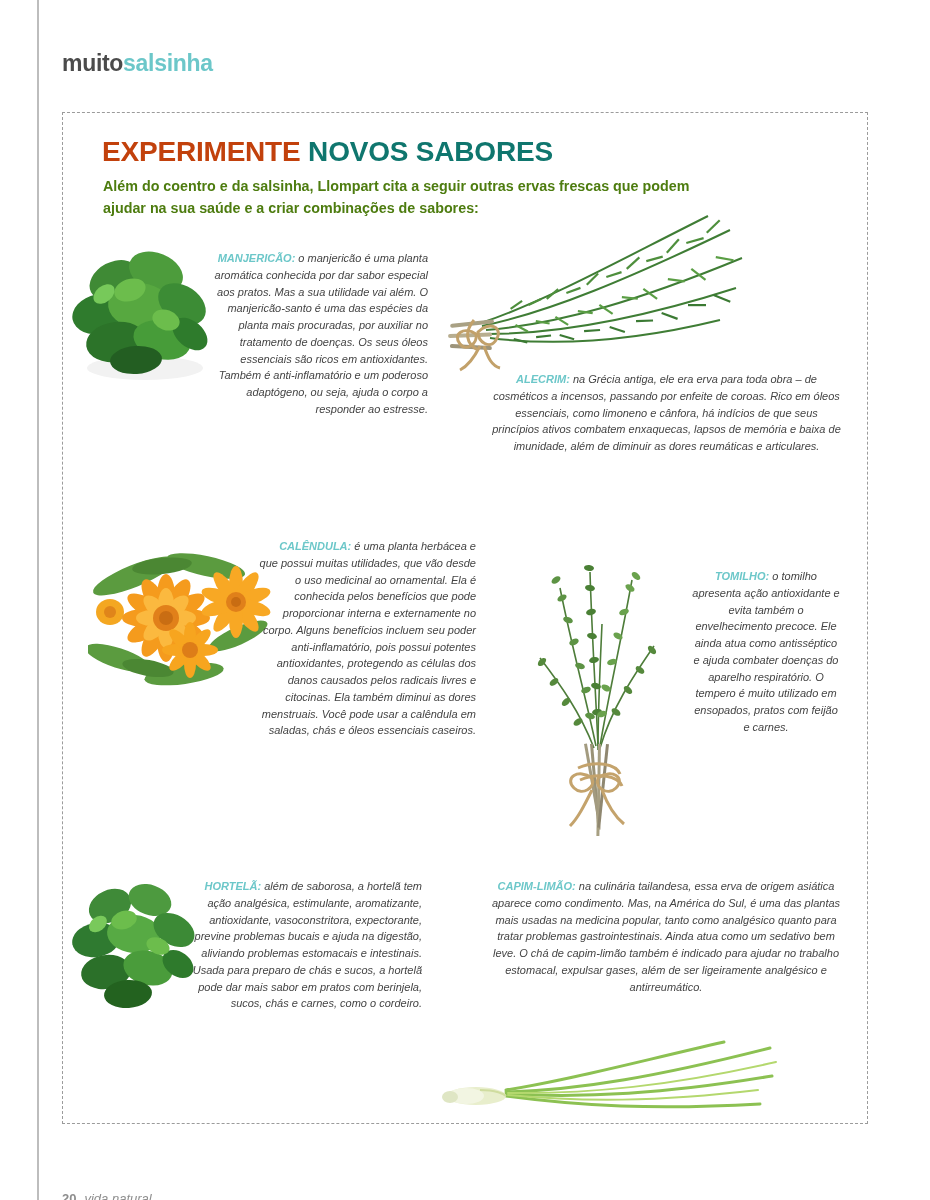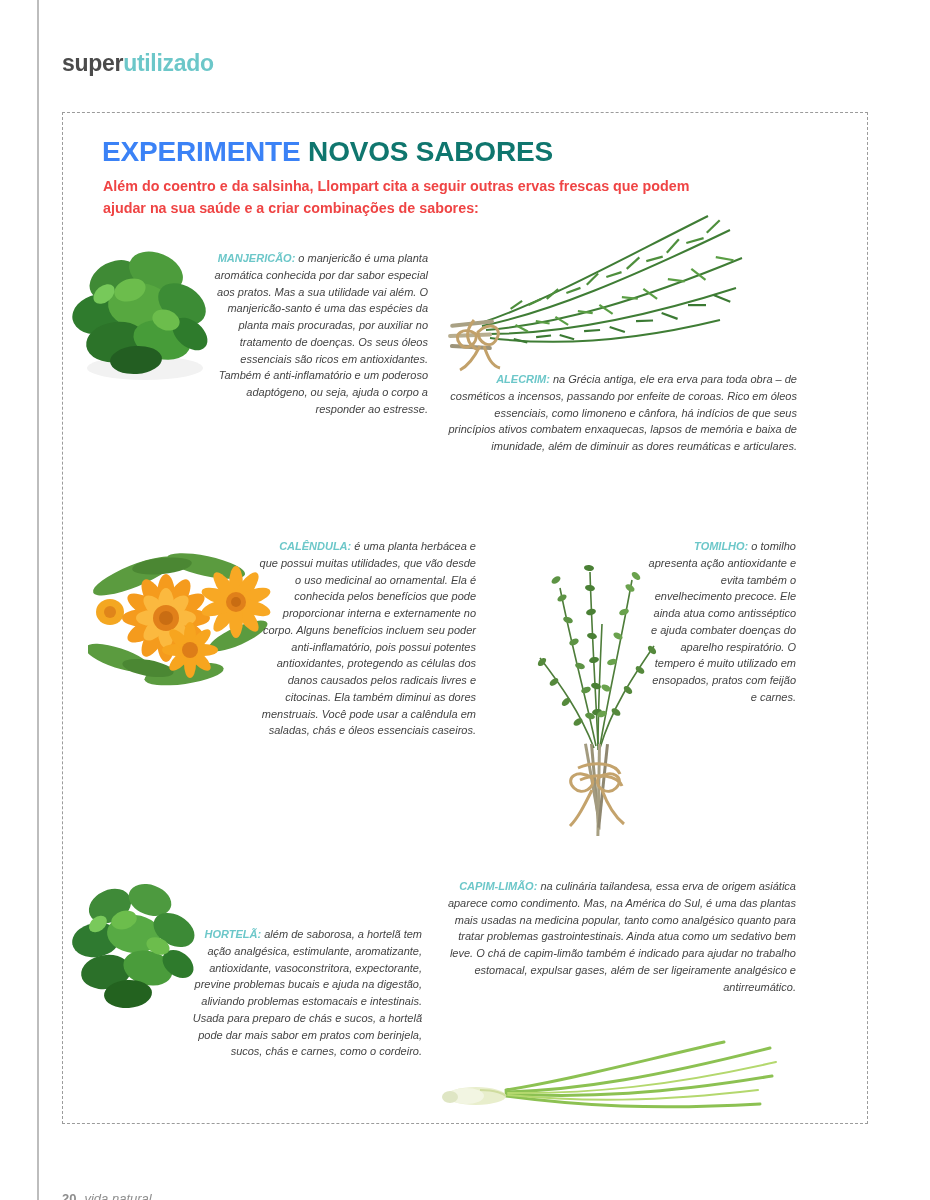--- a/index.html
+++ b/index.html
@@ -120,7 +120,7 @@
 <div class="left-rule"></div>
 
 <div class="kicker">
-  <span class="part1">super</span><span class="part2">utilizado</span>
+  <span class="part1">muito</span><span class="part2">utilizado</span>
 </div>
 
 <div class="frame"></div>

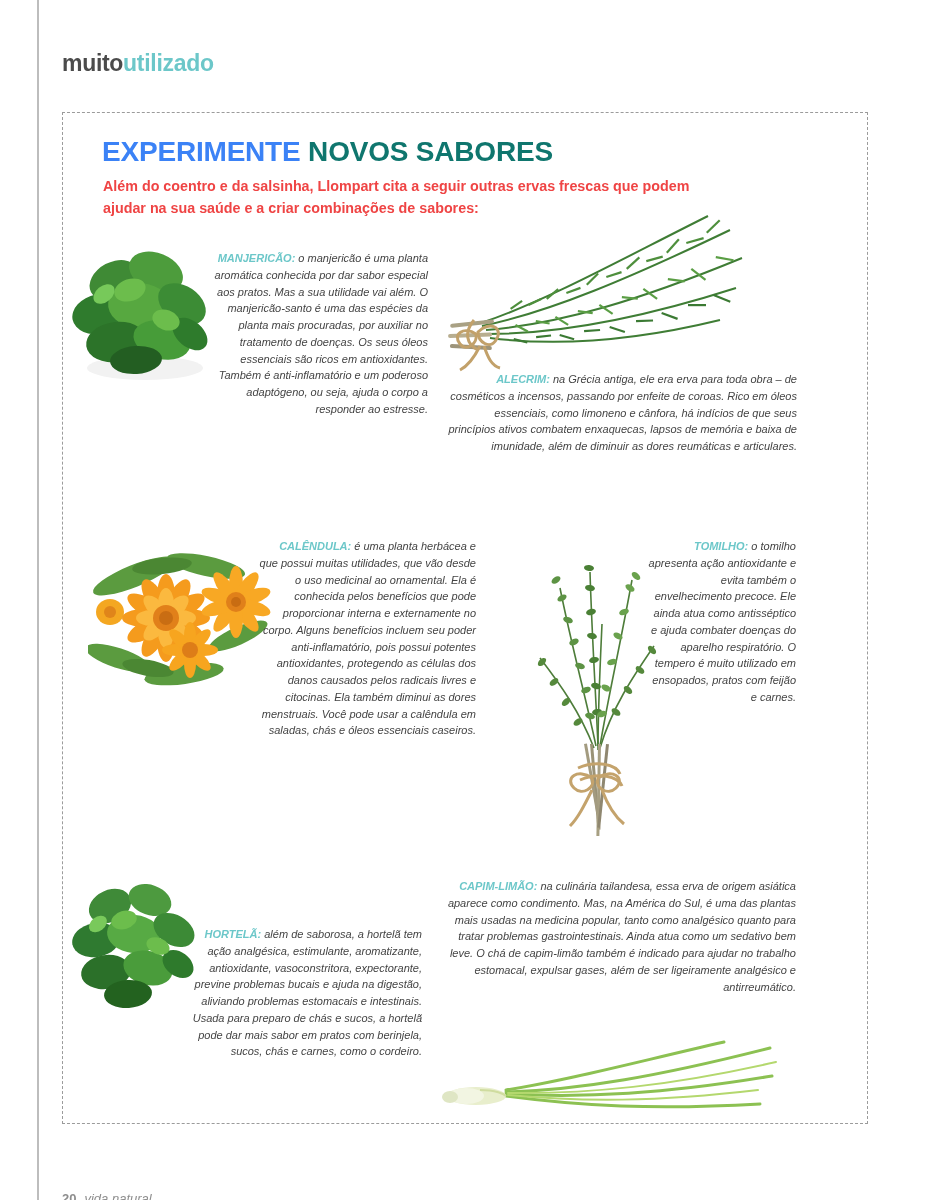--- a/index.html
+++ b/index.html
@@ -120,7 +120,7 @@
 <div class="left-rule"></div>
 
 <div class="kicker">
-  <span class="part1">muito</span><span class="part2">utilizado</span>
+  <span class="part1">muito</span><span class="part2">salsinha</span>
 </div>
 
 <div class="frame"></div>

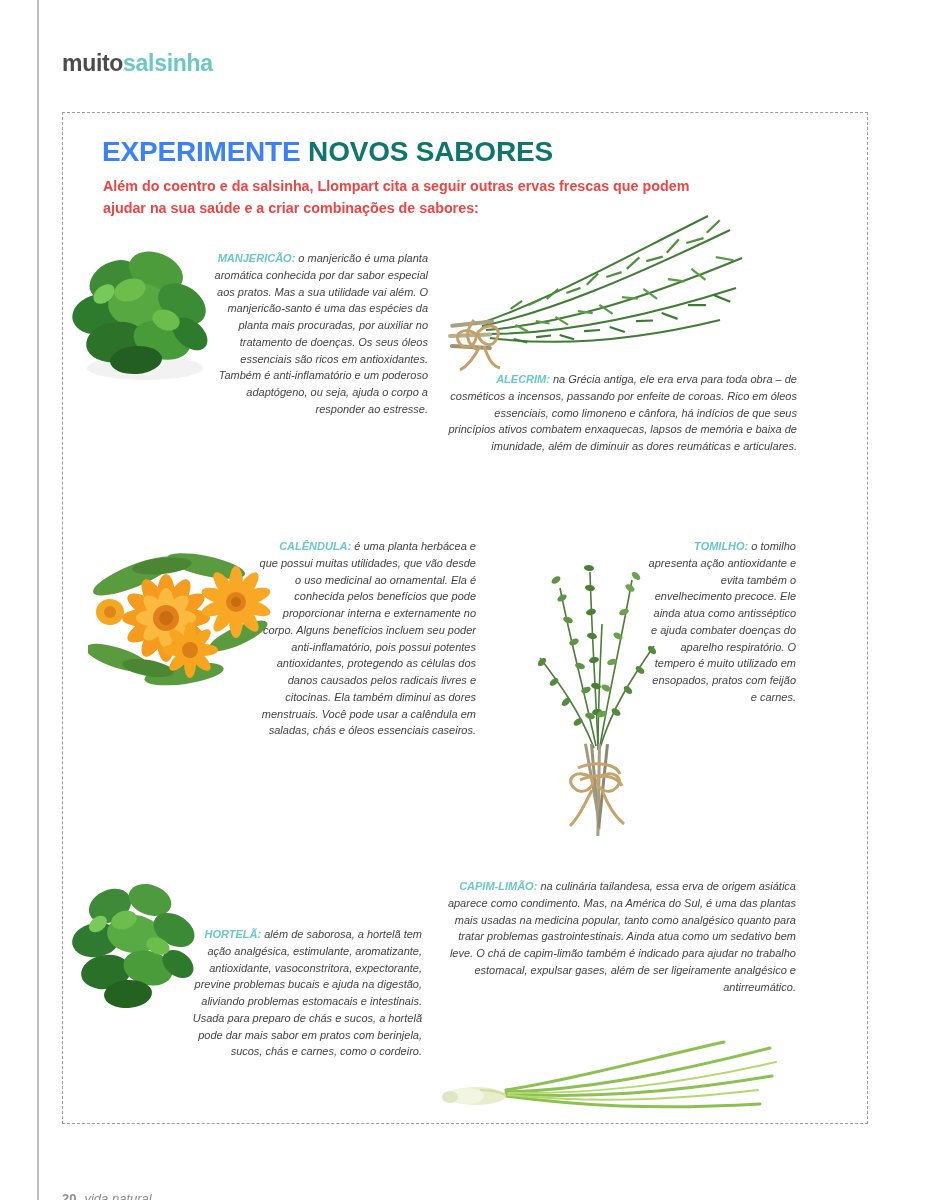--- a/index.html
+++ b/index.html
@@ -55,7 +55,7 @@
     font-weight: bold;
     letter-spacing: -0.2px;
   }
-  .title .t1 { color: #3b82f6; }
+  .title .t1 { color: #c2410c; }
   .title .t2 { color: #0f766e; }
 
   

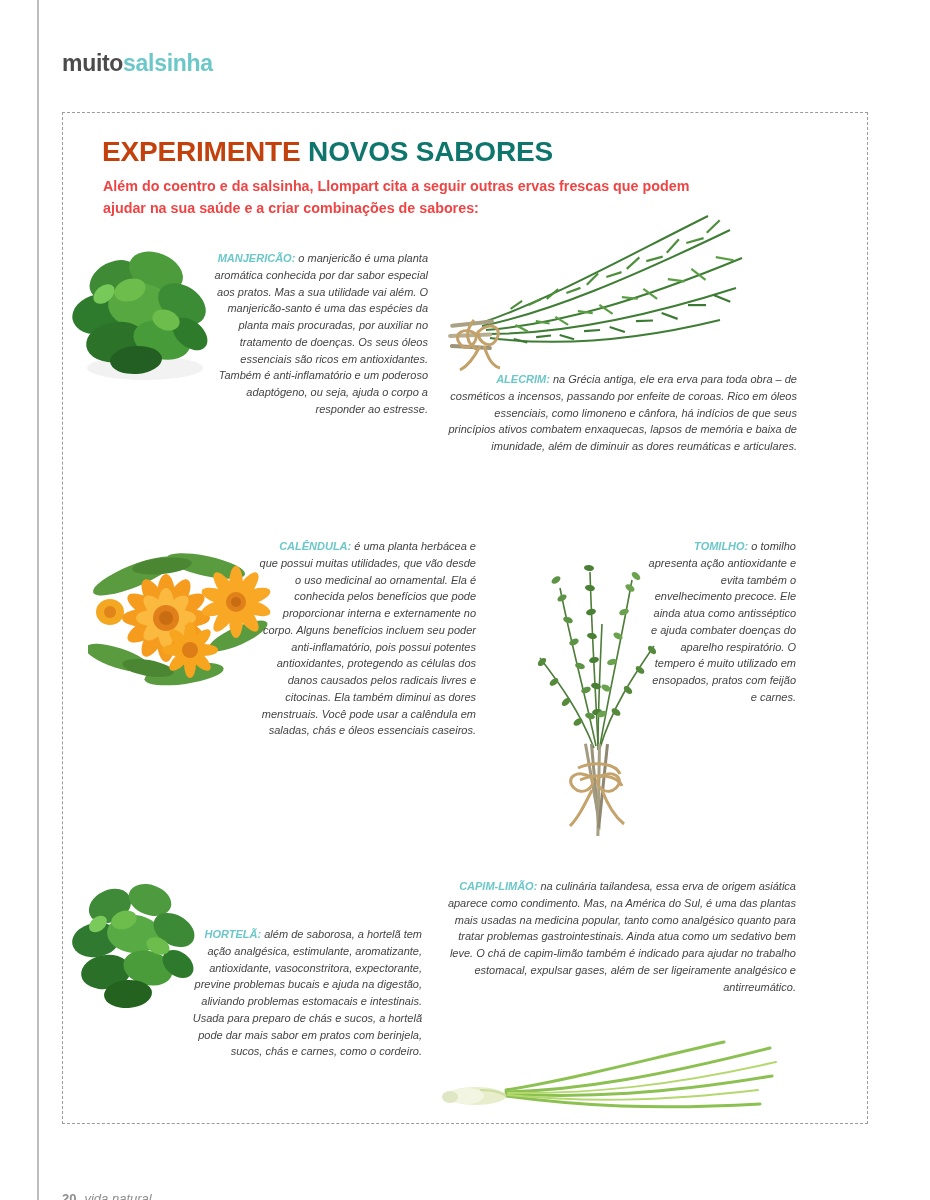--- a/index.html
+++ b/index.html
@@ -67,7 +67,7 @@
     font-size: 14.3px;
     font-weight: bold;
     line-height: 1.53;
-    color: #ef4444;
+    color: #4d7c0f;
   }
 
   

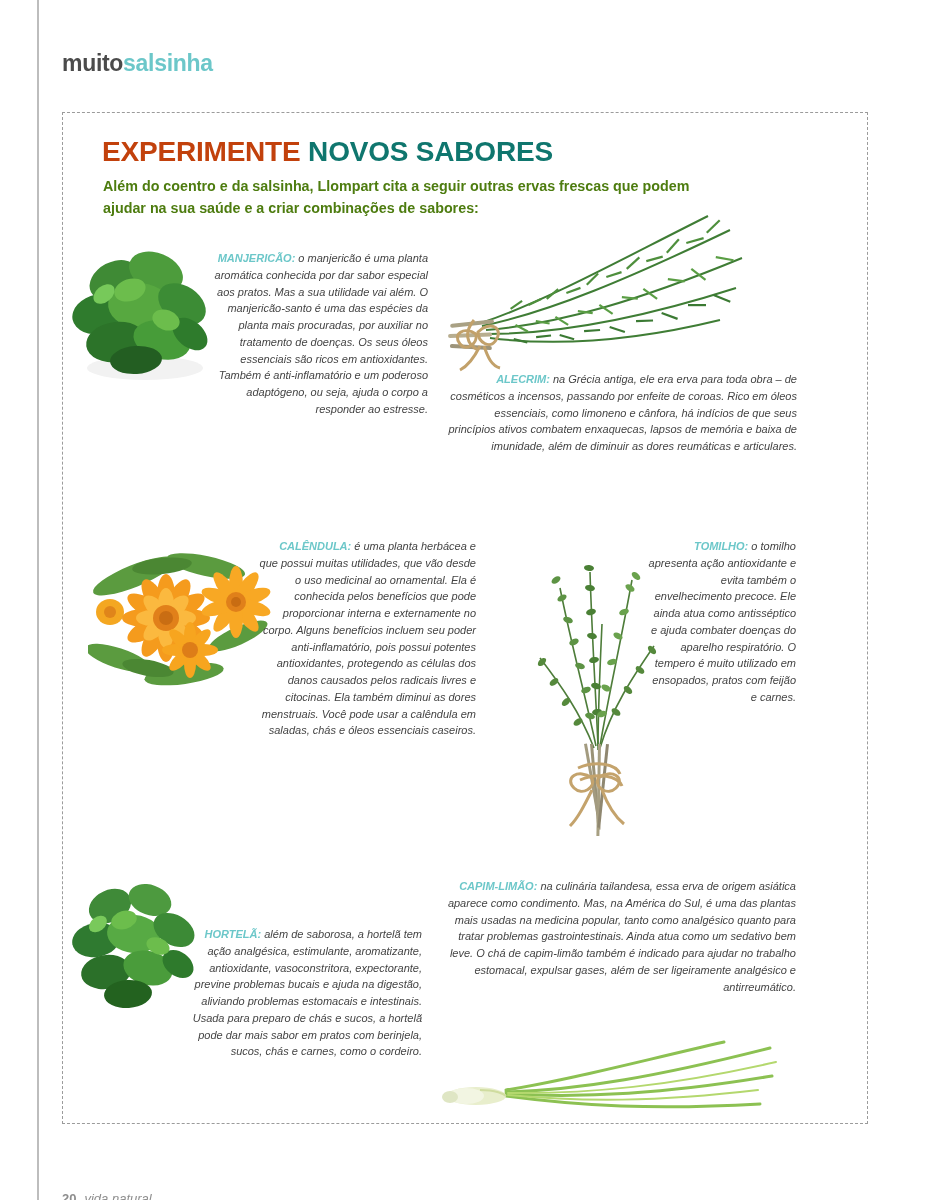--- a/index.html
+++ b/index.html
@@ -84,7 +84,7 @@
     text-transform: uppercase;
   }
   .ta-right { text-align: right; }
-  .ta-left { text-align: right; }
+  .ta-left { text-align: center; margin-left: 45px; }
 
   
   .art { position: absolute; }

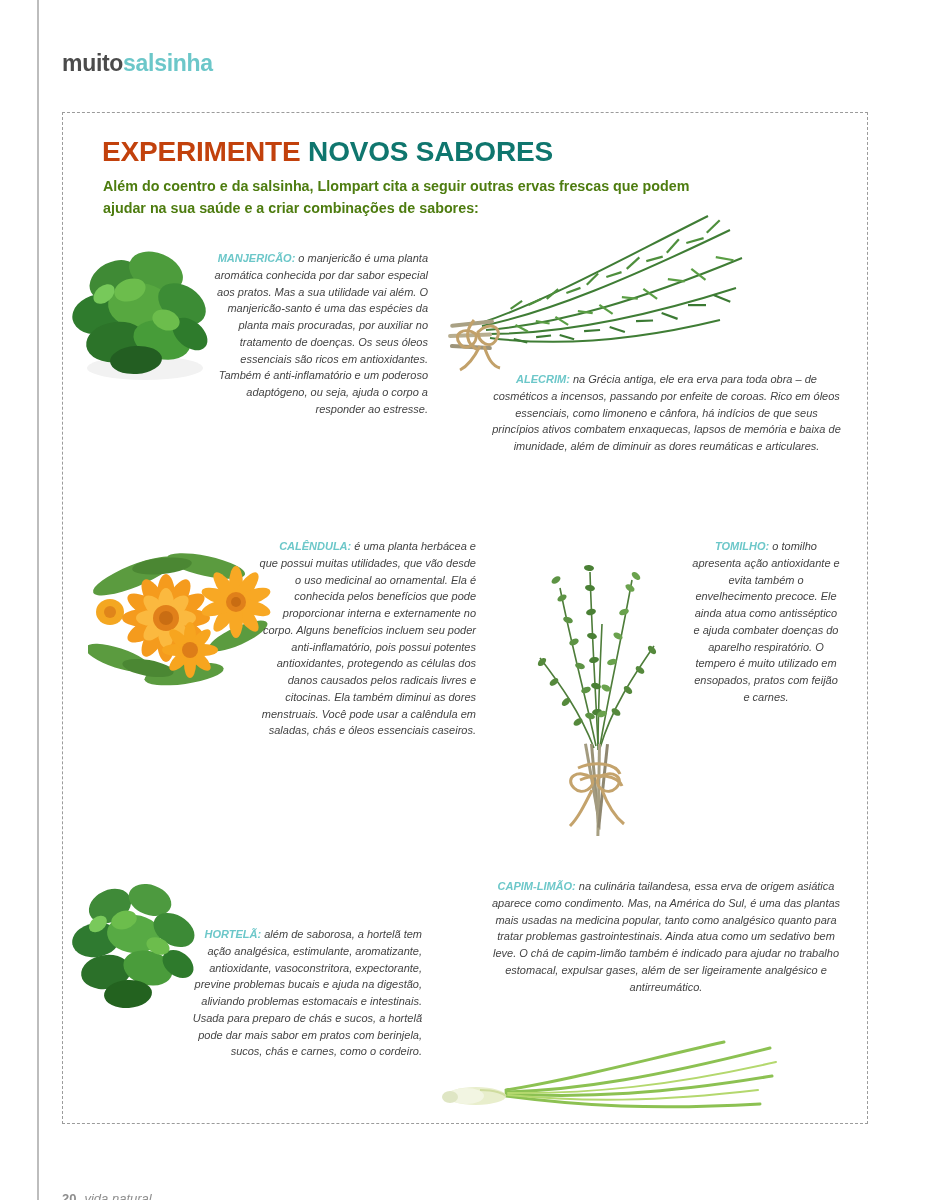--- a/index.html
+++ b/index.html
@@ -381,7 +381,7 @@
   </svg>
 </div>
 
-<div class="tblock ta-left" style="left:646px; top:538px; width:150px;">
+<div class="tblock ta-left" style="left:646px; top:568px; width:150px;">
   <span class="herb">TOMILHO:</span><span> o tomilho apresenta ação antioxidante e evita também o envelhecimento precoce. Ele ainda atua como antisséptico e ajuda combater doenças do aparelho respiratório. O tempero é muito utilizado em ensopados, pratos com feijão e carnes.</span>
 </div>
 

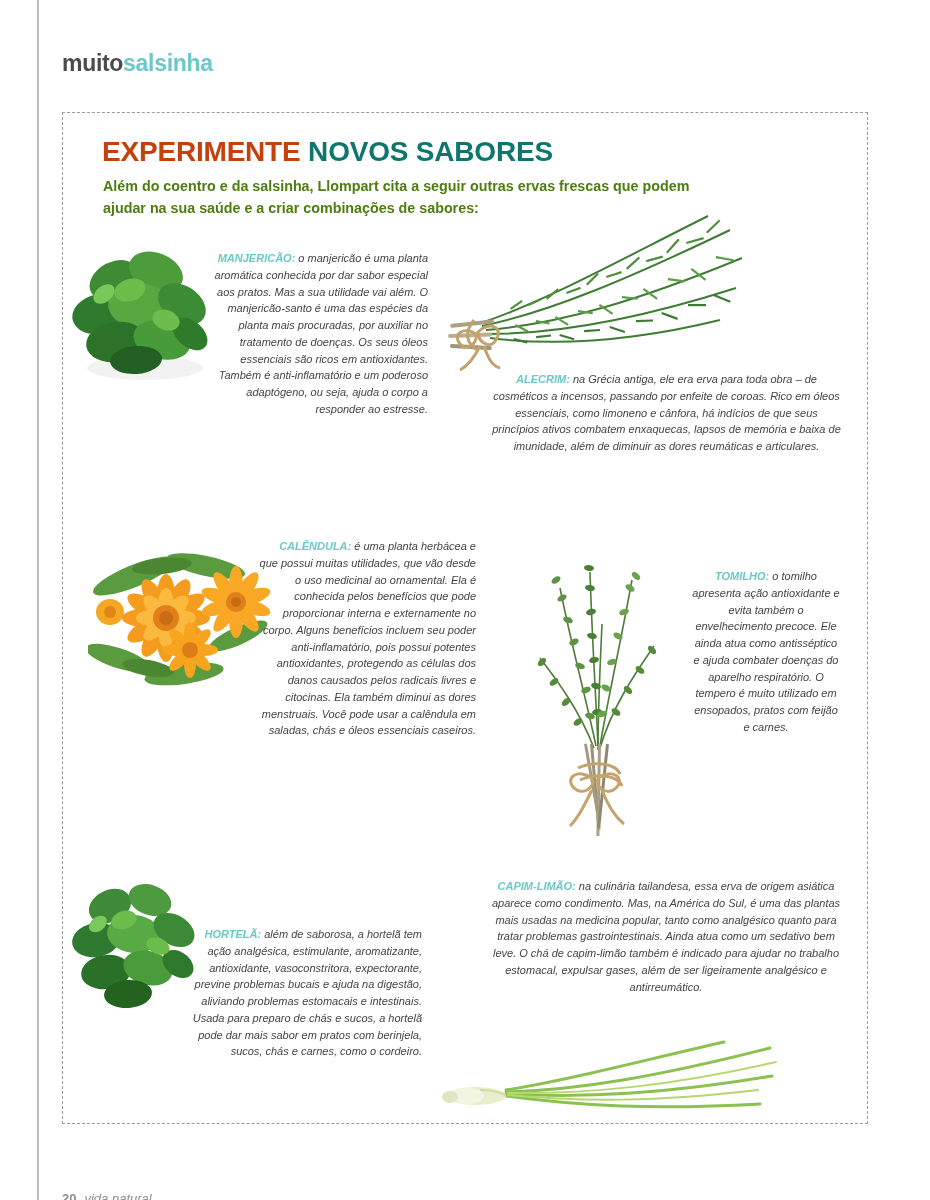--- a/index.html
+++ b/index.html
@@ -404,7 +404,7 @@
   </svg>
 </div>
 
-<div class="tblock ta-right" style="left:180px; top:926px; width:242px;">
+<div class="tblock ta-right" style="left:180px; top:878px; width:242px;">
   <span class="herb">HORTELÃ:</span><span>  além de saborosa, a hortelã tem ação analgésica, estimulante, aromatizante, antioxidante, vasoconstritora, expectorante, previne problemas bucais e ajuda na digestão, aliviando problemas estomacais e intestinais. Usada para preparo de chás e sucos, a hortelã pode dar mais sabor em pratos com berinjela, sucos, chás e carnes, como o cordeiro.</span>
 </div>
 

